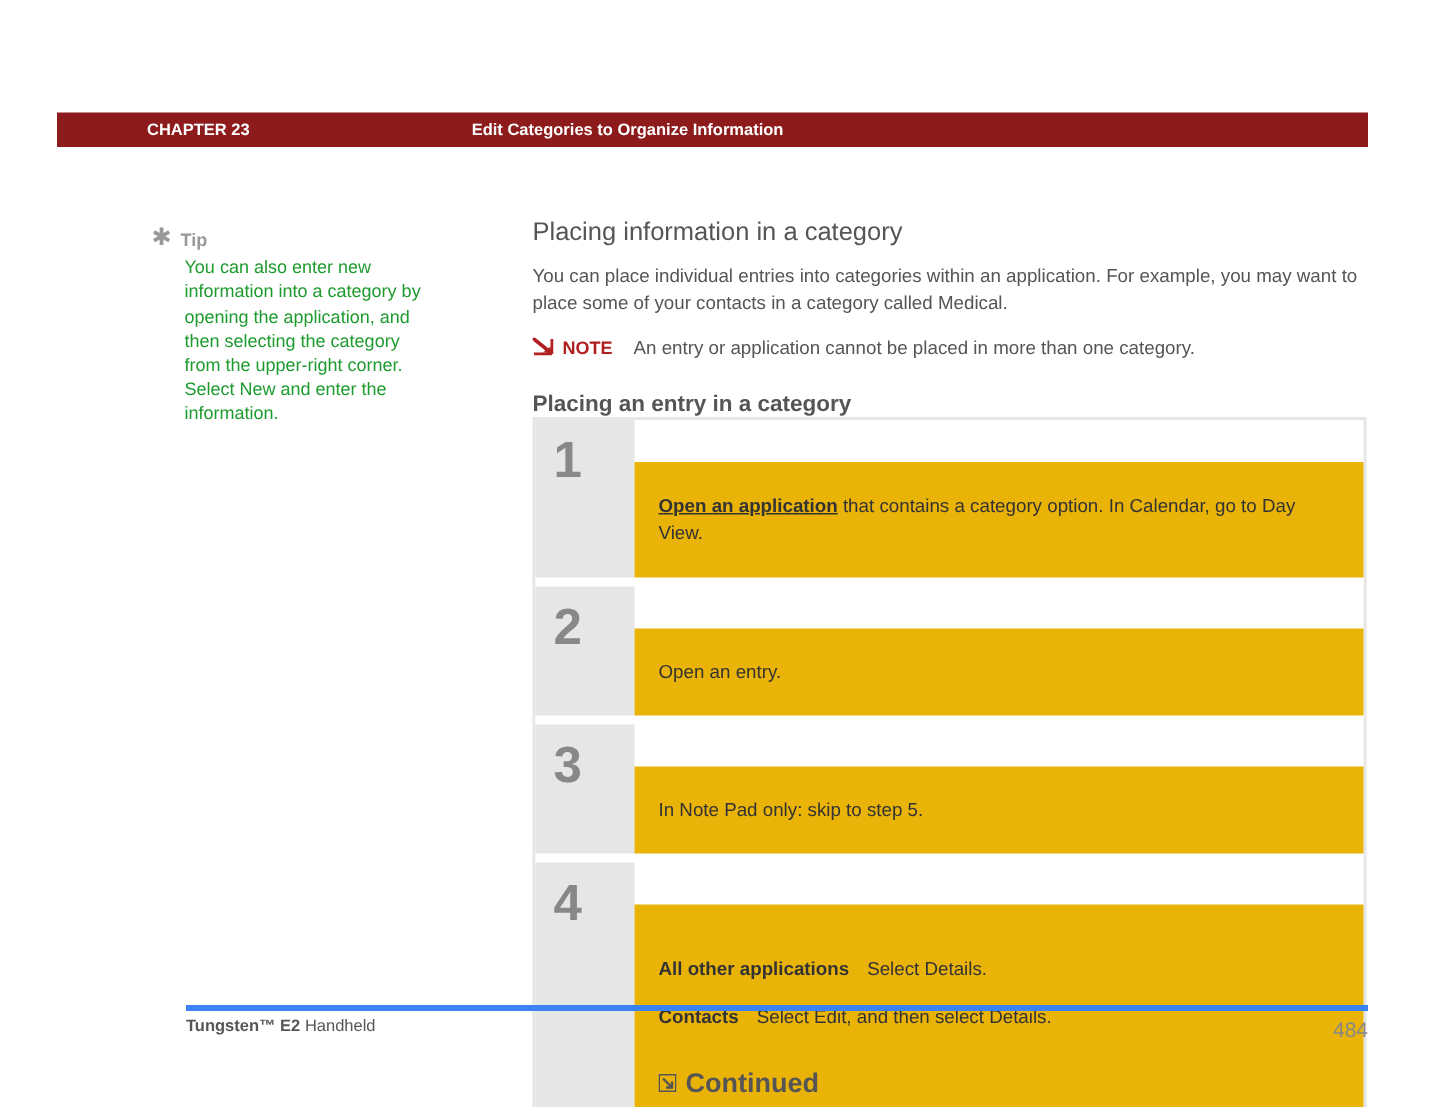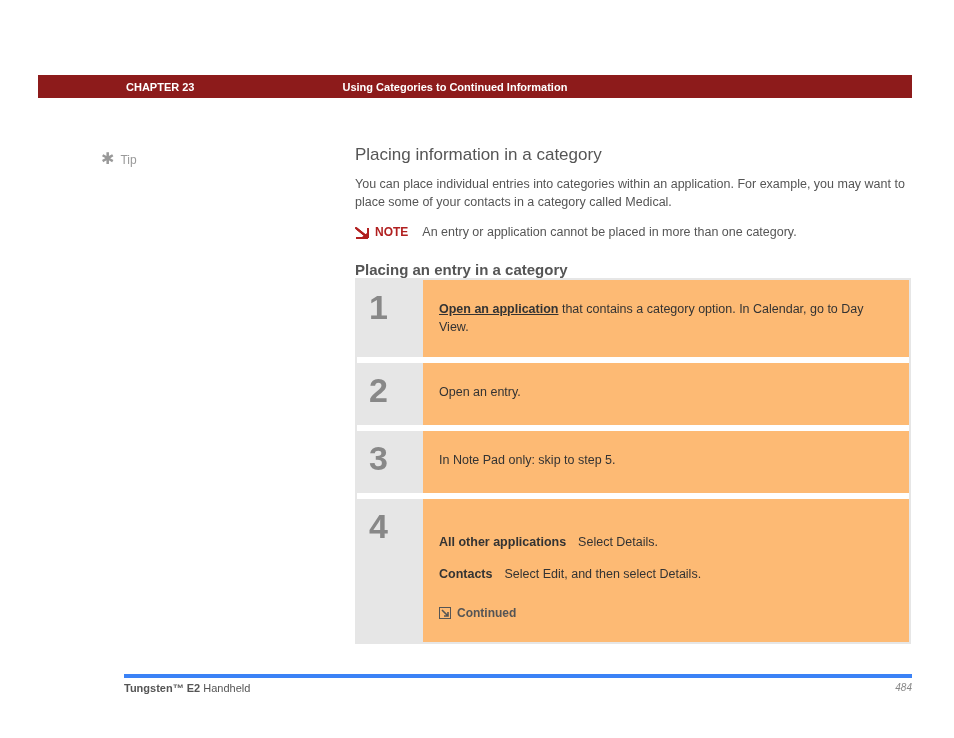--- a/index.html
+++ b/index.html
@@ -22,7 +22,7 @@
     font-size: 11px;
     font-weight: bold;
   }
-  .chapter-label { margin-left: 88px; }
+  .chapter-label { margin-left: 60px; }
   .chapter-title { margin-left: 148px; }
   .sidebar {
     position: absolute;

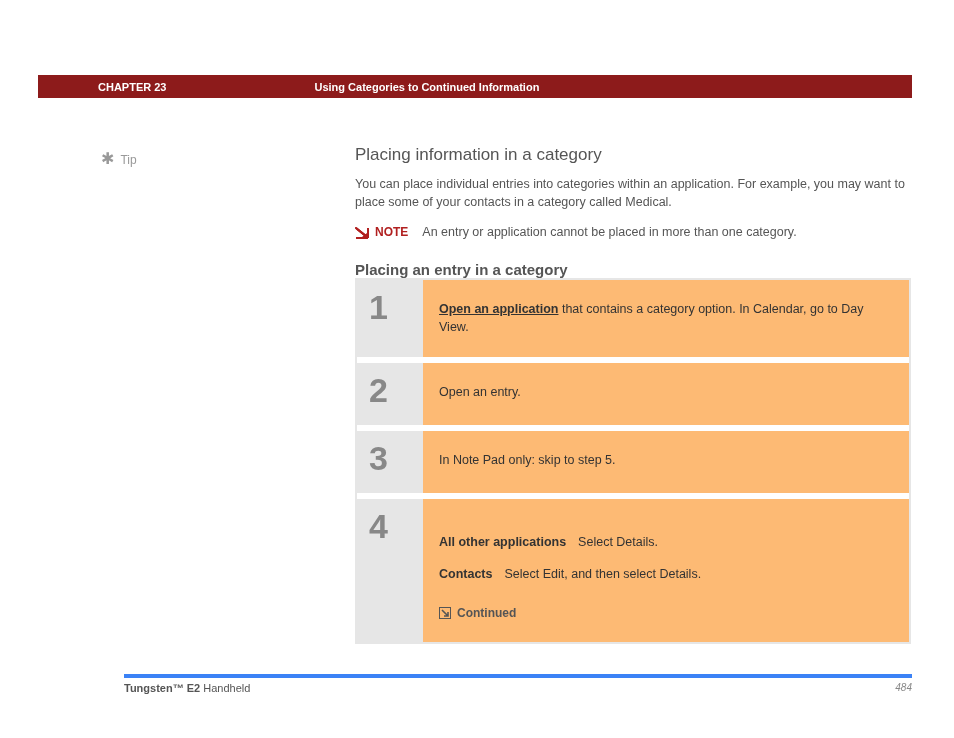--- a/index.html
+++ b/index.html
@@ -141,7 +141,7 @@
 
   <div class="header-bar">
     <span class="chapter-label">CHAPTER 23</span>
-    <span class="chapter-title">Using Categories to Continued Information</span>
+    <span class="chapter-title">Edit Categories to Organize Information</span>
   </div>
 
   <div class="sidebar">

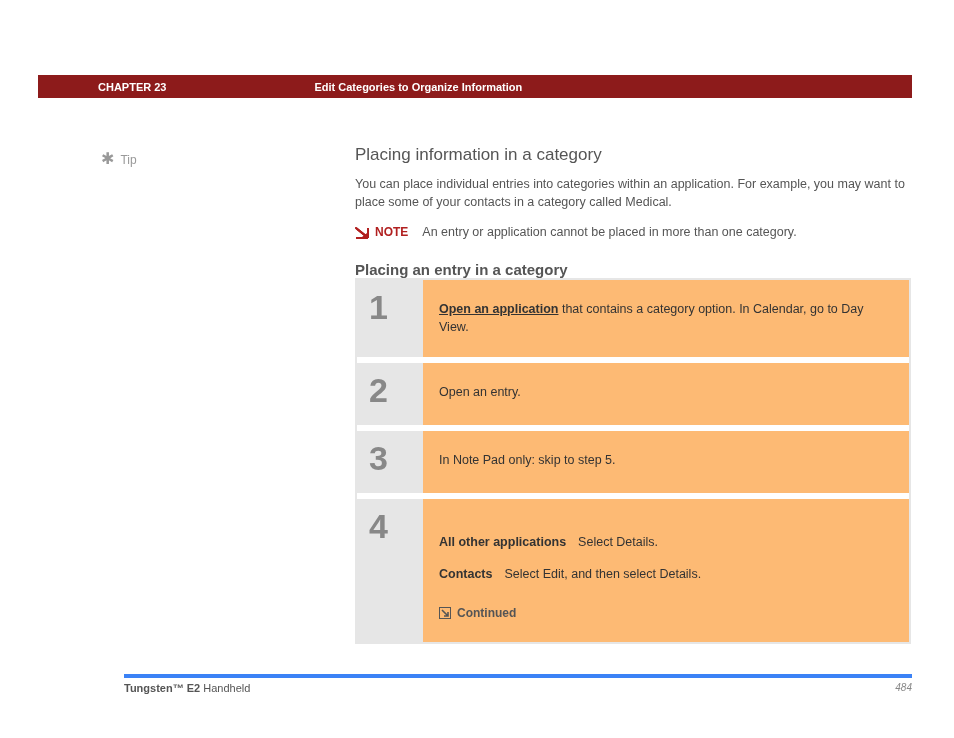--- a/index.html
+++ b/index.html
@@ -40,7 +40,7 @@
     margin-right: 6px;
     margin-top: -1px;
   }
-  .tip-label { color: #999; font-weight: normal; font-size: 12px; }
+  .tip-label { color: #999; font-weight: bold; font-size: 12px; }
   .tip-body {
     color: #1e9b2e;
     padding-left: 22px;

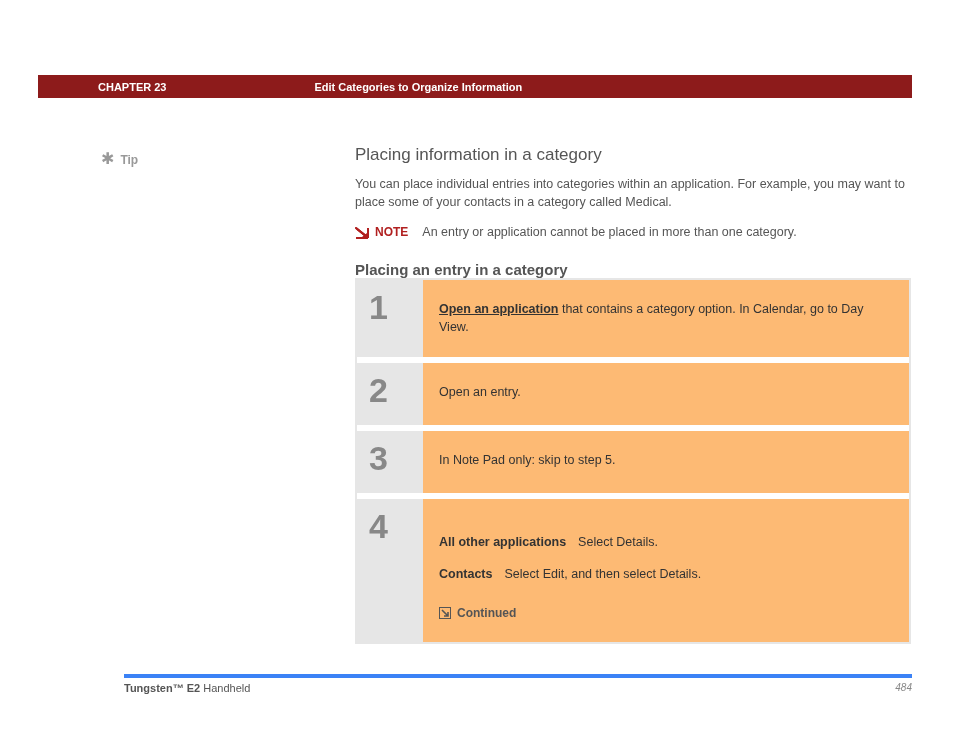--- a/index.html
+++ b/index.html
@@ -149,6 +149,7 @@
       <span class="asterisk">✱</span>
       <span class="tip-label">Tip</span>
     </div>
+    <div class="tip-body">You can also enter new information into a category by opening the application, and then selecting the category from the upper-right corner. Select New and enter the information.</div>
   </div>
 
   <div class="main">

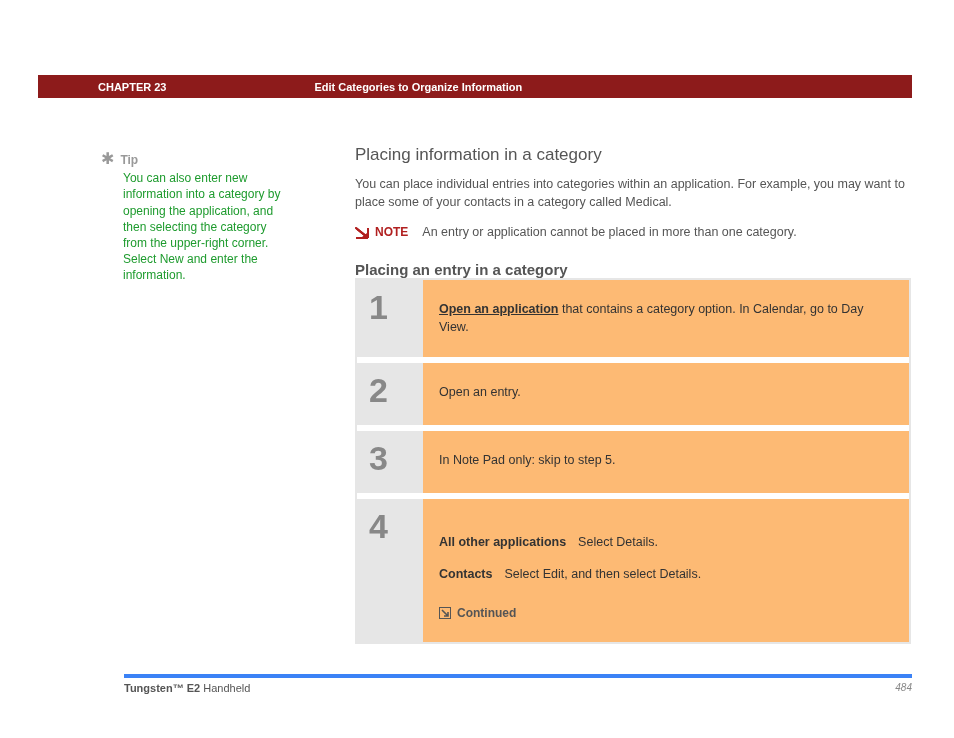--- a/index.html
+++ b/index.html
@@ -69,7 +69,7 @@
     color: #555;
     margin-bottom: 22px;
     display: flex;
-    align-items: flex-end;
+    align-items: flex-start;
   }
   .note-icon {
     width: 14px; height: 12px; display:inline-block; margin-right:6px; vertical-align: middle;

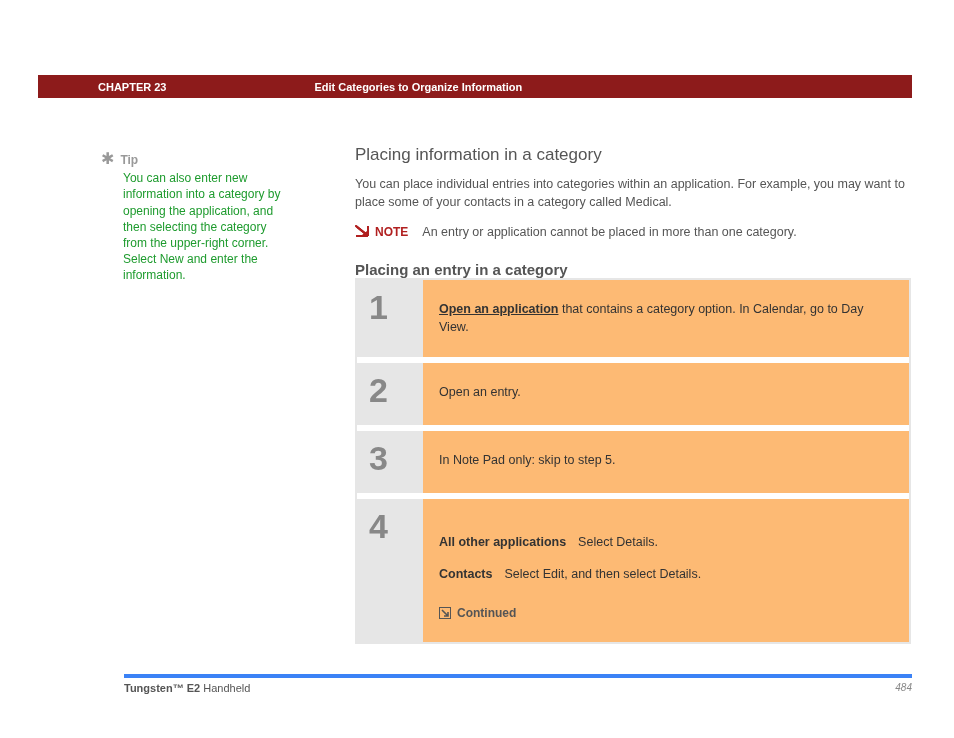--- a/index.html
+++ b/index.html
@@ -102,12 +102,13 @@
     flex-shrink: 0;
   }
   .step-body-cell {
-    background: #fdba74;
+    background: #eab308;
     flex: 1;
     padding: 20px 16px 20px 16px;
     font-size: 12.5px;
     line-height: 1.45;
     color: #333;
+    margin-top: 28px;
   }
   .step-body-cell .link-strong {
     font-weight: bold;

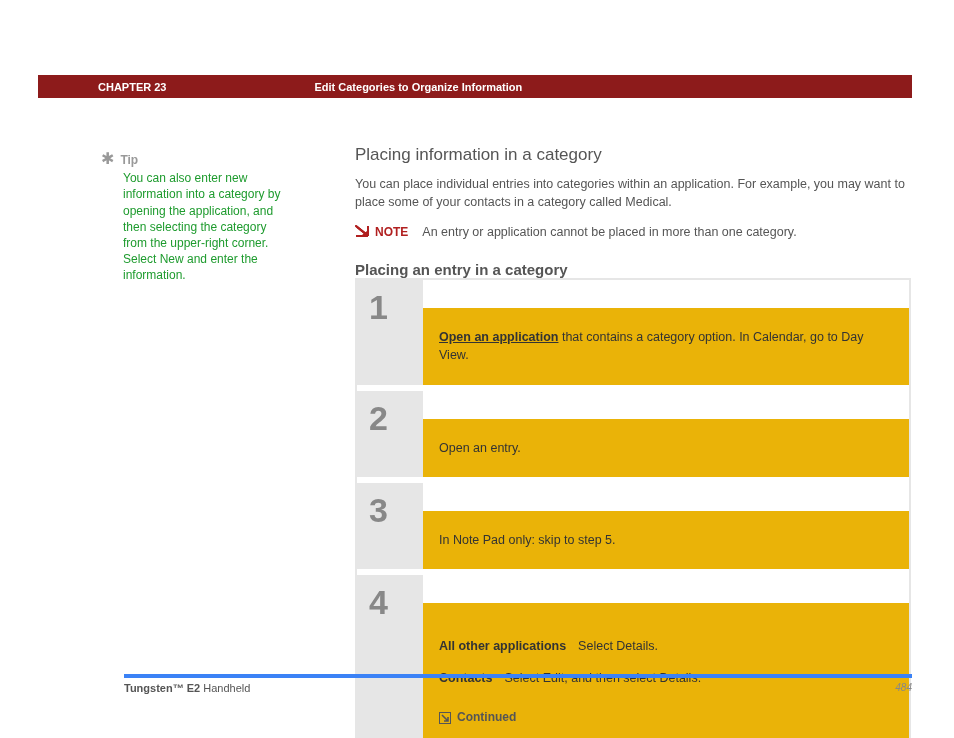--- a/index.html
+++ b/index.html
@@ -133,7 +133,7 @@
     color: #555;
   }
   .footer-left b { font-weight: bold; }
-  .footer-right { color: #888; font-size: 10px; font-style: italic; }
+  .footer-right { color: #888; font-size: 14px; }
 </style>
 </head>
 <body>

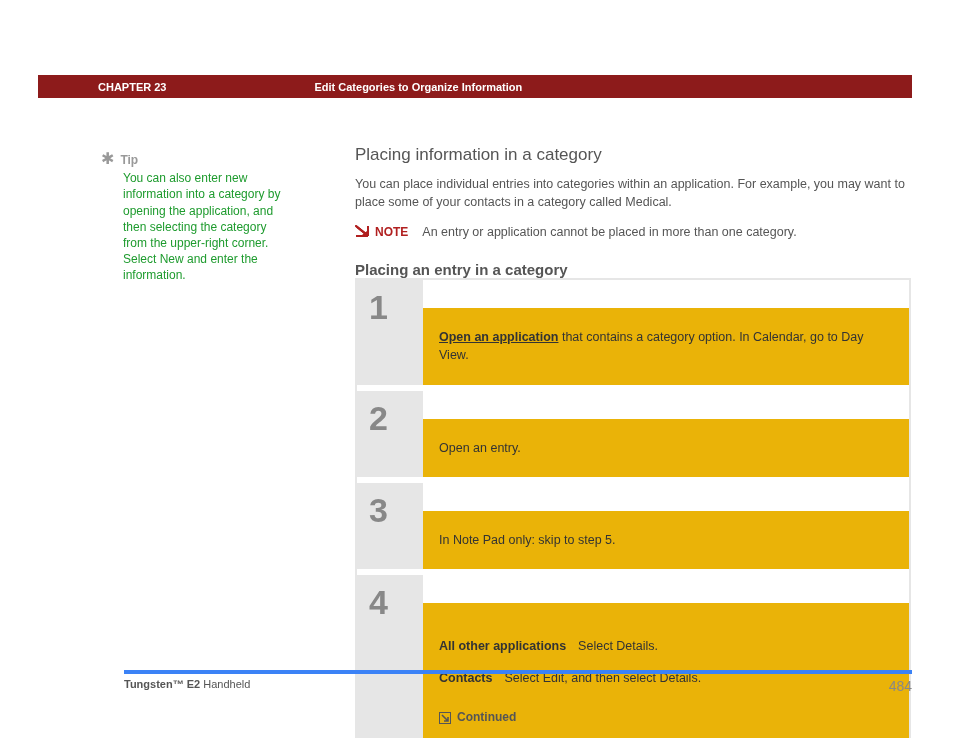--- a/index.html
+++ b/index.html
@@ -117,7 +117,7 @@
   }
   .detail-row { margin-top: 14px; font-size: 12.5px; }
   .detail-label { font-weight: bold; margin-right: 12px; }
-  .continued-row { margin-top: 22px; font-size: 12px; display:flex; align-items:center; }
+  .continued-row { margin-top: 22px; font-size: 18px; display:flex; align-items:flex-start; }
   .continued-arrow { width:12px; height:12px; margin-right:6px; display:inline-block; }
   .continued-label { font-weight: bold; color:#555; }
   .footer {

